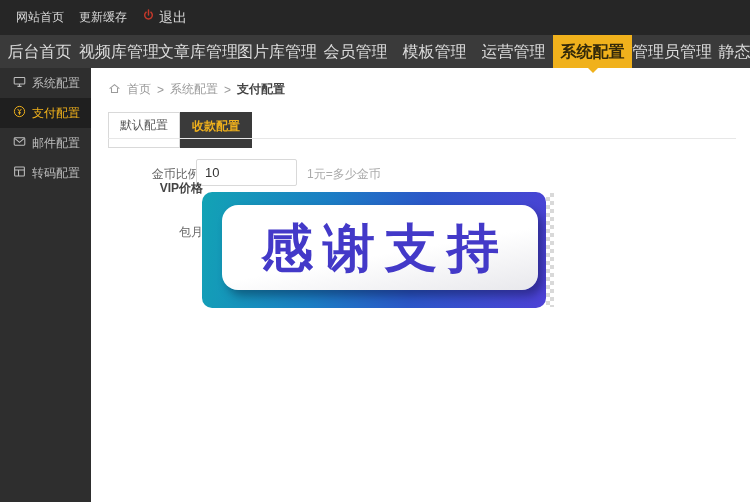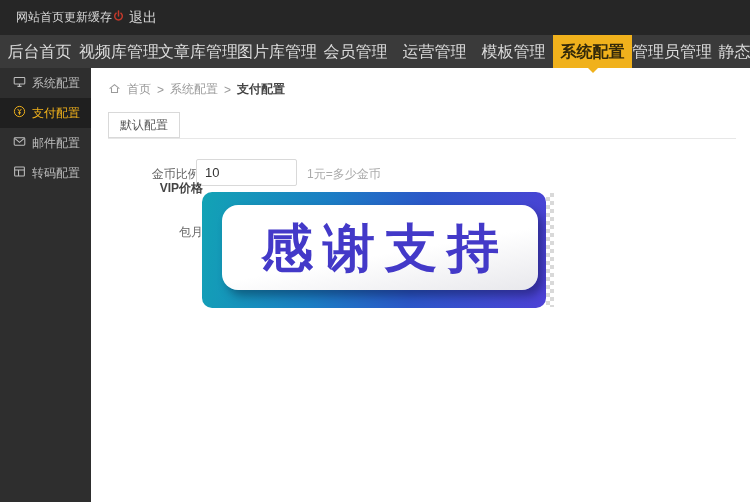--- a/index.html
+++ b/index.html
@@ -12,7 +12,7 @@
             display:flex; align-items:center; justify-content:space-between; padding:0 16px; z-index:6; }
   .brand { font-size:17px; font-weight:bold; color:#f0b11c; letter-spacing:.5px; display:flex; align-items:center; }
   .brand .suffix { color:#fff; }
-  .topbar-right { display:flex; align-items:center; gap:0; }
+  .topbar-right { display:flex; align-items:center; gap:15px;font-family:Liberation Mono, monospace; }
   .toplink { color:#d8d8d8; font-size:12px; cursor:pointer; }
   .logout { display:flex; align-items:center; gap:4px; color:#d8d8d8; font-size:14px; cursor:pointer; }
 

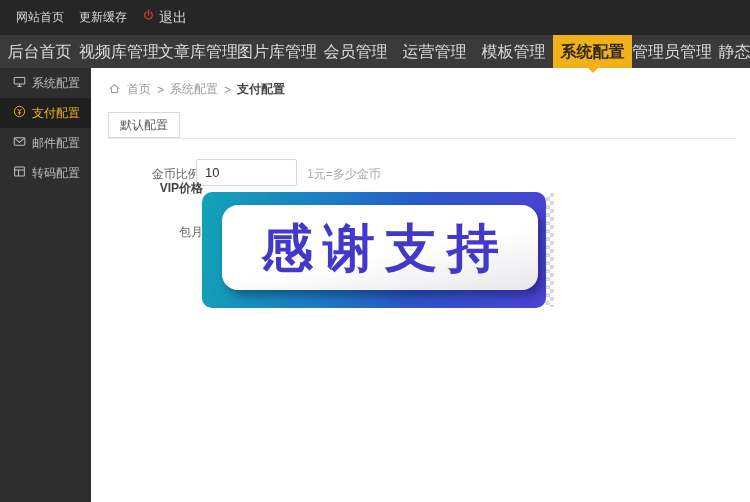--- a/index.html
+++ b/index.html
@@ -87,8 +87,8 @@
     <div class="nav-item">文章库管理</div>
     <div class="nav-item">图片库管理</div>
     <div class="nav-item">会员管理</div>
+    <div class="nav-item">模板管理</div>
     <div class="nav-item">运营管理</div>
-    <div class="nav-item">模板管理</div>
     <div class="nav-item active">系统配置</div>
     <div class="nav-item">管理员管理</div>
     <div class="nav-item">静态管理</div>

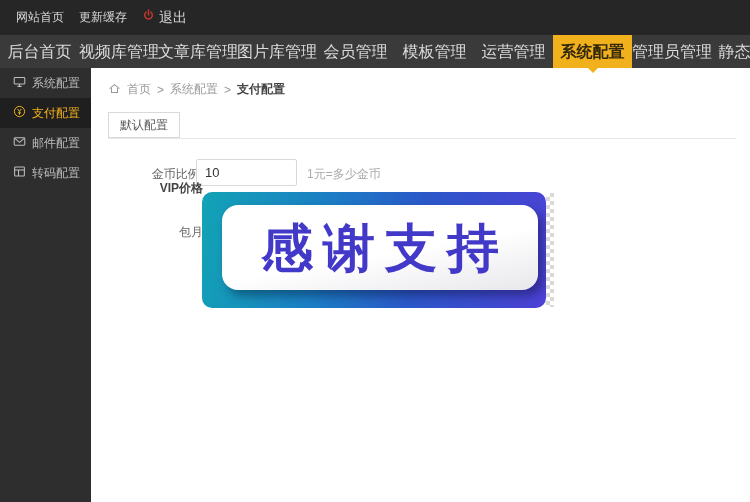--- a/index.html
+++ b/index.html
@@ -38,7 +38,7 @@
   .breadcrumb .crumb { cursor:pointer; }
   .breadcrumb .current { color:#444; font-weight:bold; }
   .tabs { position:absolute; left:17px; top:44px; display:flex; }
-  .tab { height:26px; line-height:24px; padding:0 11px; font-size:12px; border:1px solid #d9d9d9;
+  .tab { height:36px; line-height:24px; padding:0 11px; font-size:12px; border:1px solid #d9d9d9;
          background:#fff; color:#555; cursor:pointer; }
   .tab.active { background:#3a3a3a; border:1px solid #3a3a3a; line-height:26px; color:#f0b11c; font-weight:bold; }
   .divider { position:absolute; left:17px; right:14px; top:70px; border-top:1px solid #e7e7e7; }

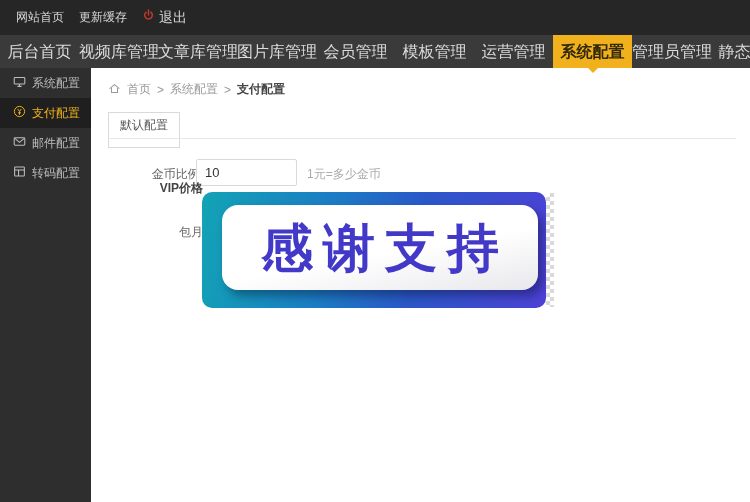--- a/index.html
+++ b/index.html
@@ -150,6 +150,7 @@
 
     <div class="tabs">
       <div class="tab">默认配置</div>
+      <div class="tab active">收款配置</div>
     </div>
     <div class="divider"></div>
 

